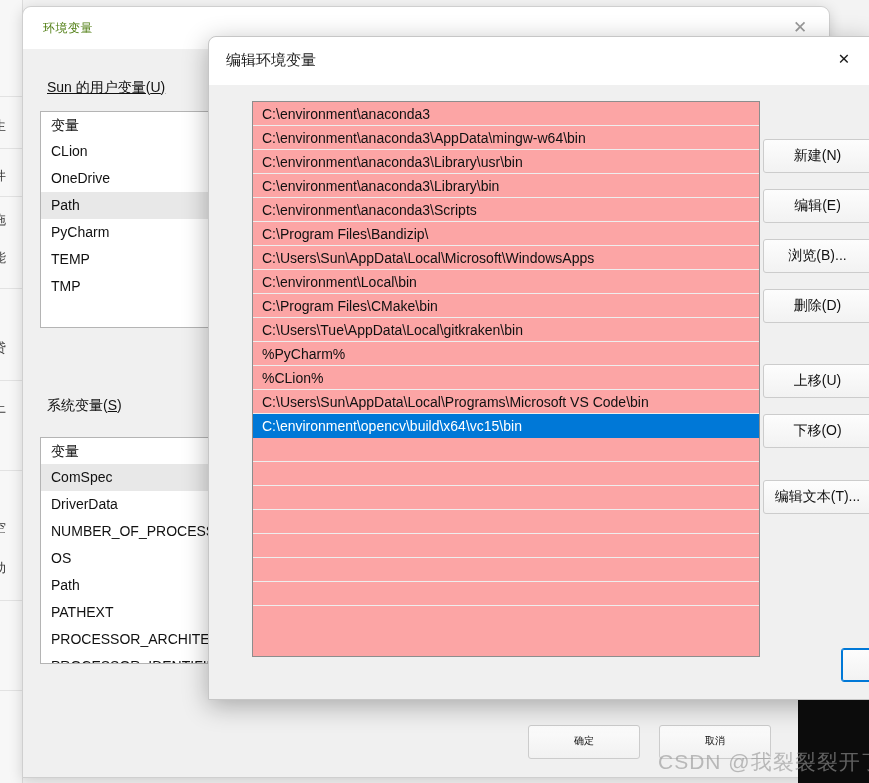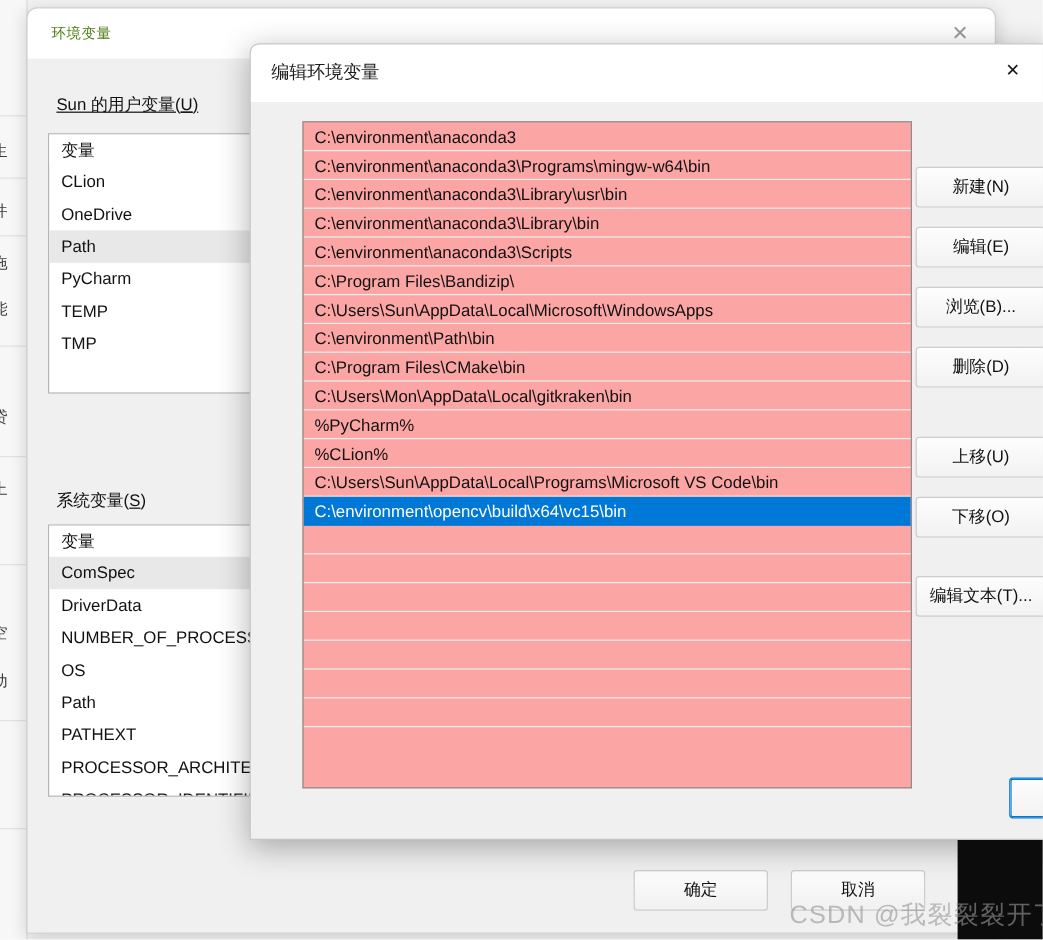--- a/index.html
+++ b/index.html
@@ -346,7 +346,7 @@
 
     <div class="path-list" id="path-rows">
         <div class="path-row">C:\environment\anaconda3</div>
-        <div class="path-row">C:\environment\anaconda3\Programs\mingw-w64\bin</div>
+        <div class="path-row">C:\environment\anaconda3\AppData\mingw-w64\bin</div>
         <div class="path-row">C:\environment\anaconda3\Library\usr\bin</div>
         <div class="path-row">C:\environment\anaconda3\Library\bin</div>
         <div class="path-row">C:\environment\anaconda3\Scripts</div>

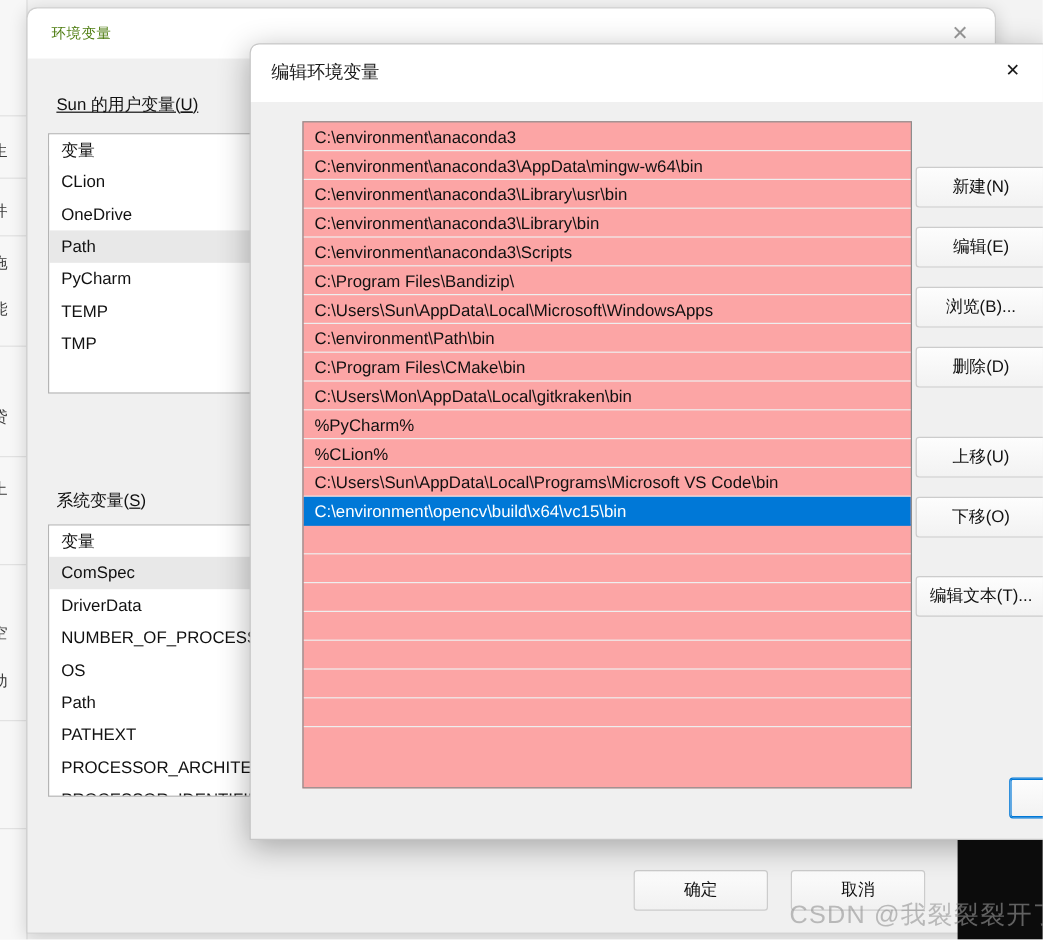--- a/index.html
+++ b/index.html
@@ -352,7 +352,7 @@
         <div class="path-row">C:\environment\anaconda3\Scripts</div>
         <div class="path-row">C:\Program Files\Bandizip\</div>
         <div class="path-row">C:\Users\Sun\AppData\Local\Microsoft\WindowsApps</div>
-        <div class="path-row">C:\environment\Path\bin</div>
+        <div class="path-row">C:\environment\Local\bin</div>
         <div class="path-row">C:\Program Files\CMake\bin</div>
         <div class="path-row">C:\Users\Mon\AppData\Local\gitkraken\bin</div>
         <div class="path-row">%PyCharm%</div>

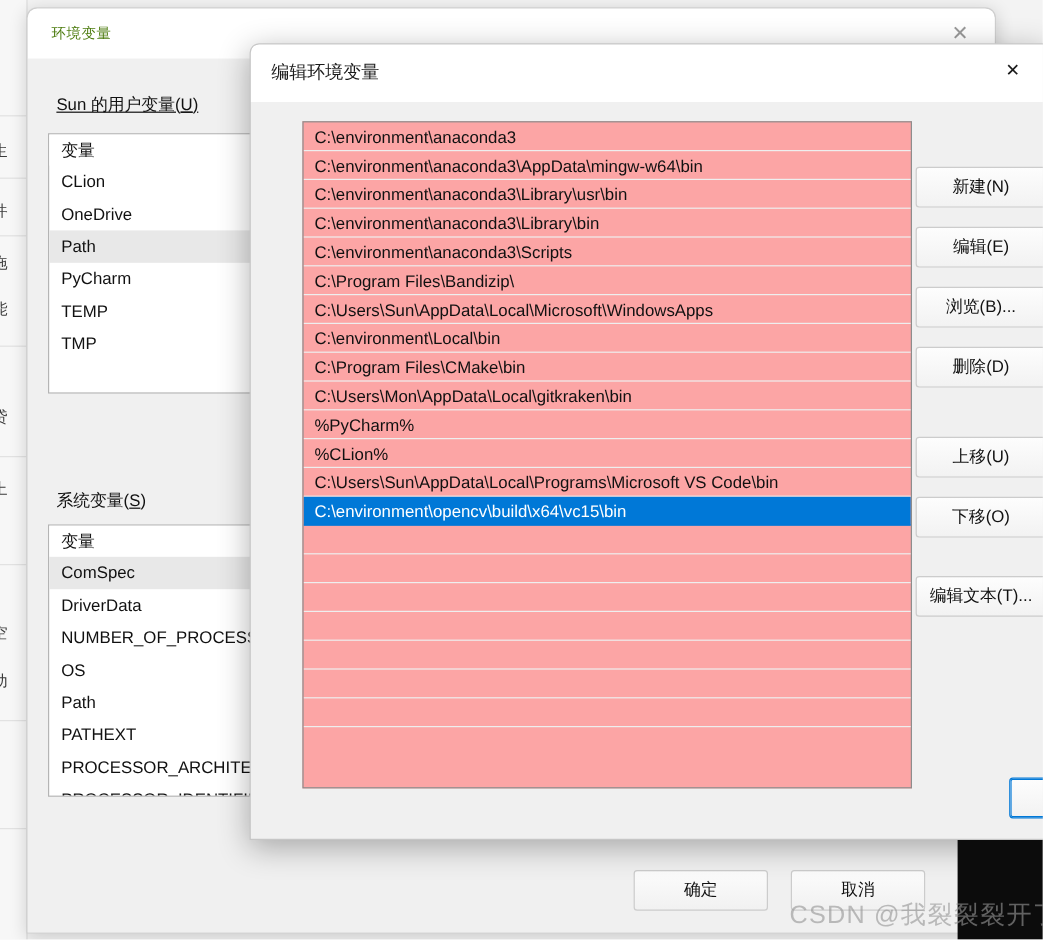--- a/index.html
+++ b/index.html
@@ -354,7 +354,7 @@
         <div class="path-row">C:\Users\Sun\AppData\Local\Microsoft\WindowsApps</div>
         <div class="path-row">C:\environment\Local\bin</div>
         <div class="path-row">C:\Program Files\CMake\bin</div>
-        <div class="path-row">C:\Users\Mon\AppData\Local\gitkraken\bin</div>
+        <div class="path-row">C:\Users\Tue\AppData\Local\gitkraken\bin</div>
         <div class="path-row">%PyCharm%</div>
         <div class="path-row">%CLion%</div>
         <div class="path-row">C:\Users\Sun\AppData\Local\Programs\Microsoft VS Code\bin</div>

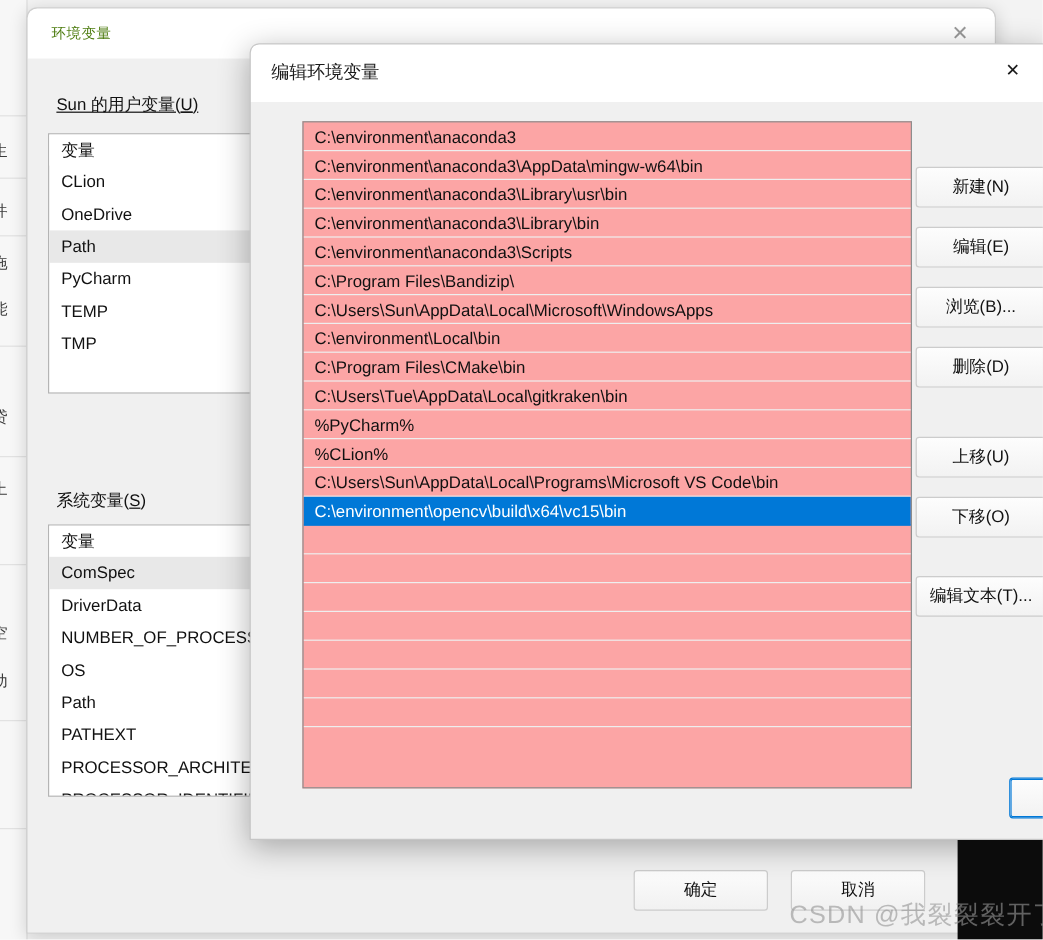--- a/index.html
+++ b/index.html
@@ -314,7 +314,7 @@
           </div>
       </div>
 
-      <div class="group-label" style="left:24px; top:360px;">
+      <div class="group-label" style="left:24px; top:348px;">
         <span>系统变量(</span><u>S</u><span>)</span>
       </div>
 

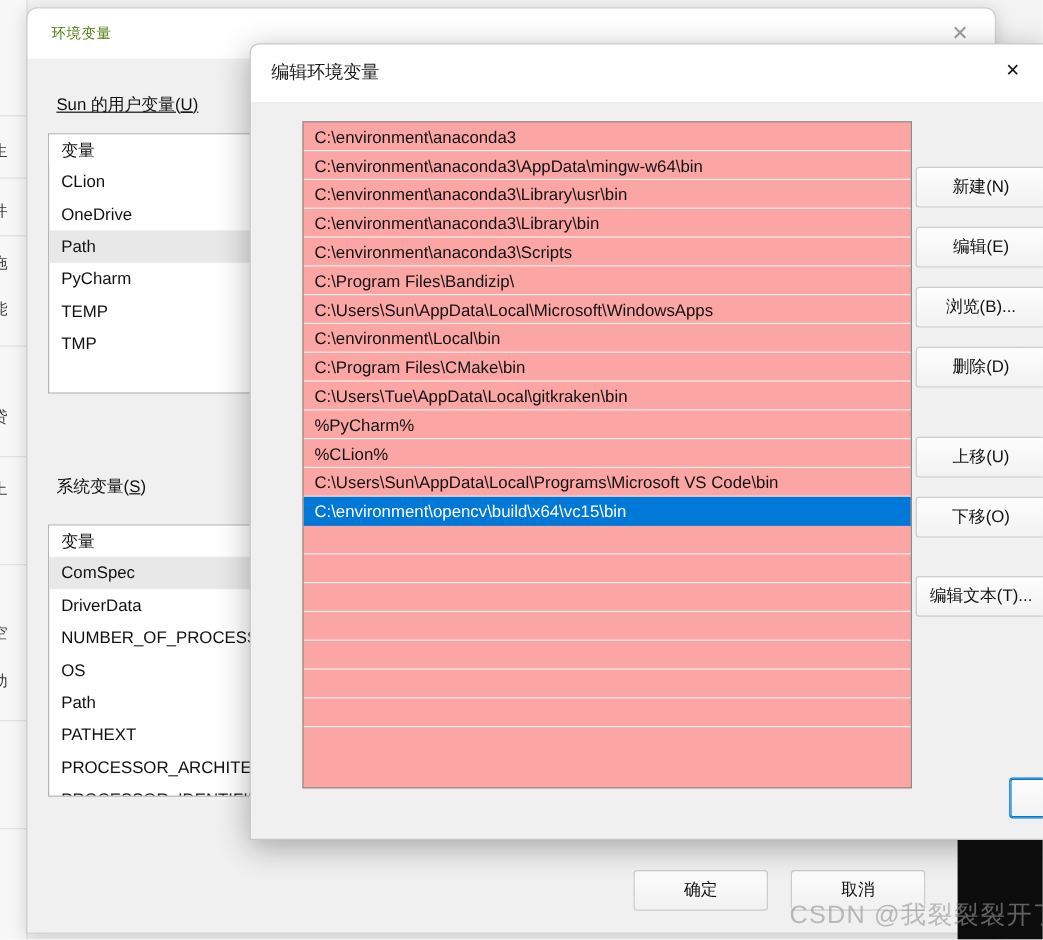--- a/index.html
+++ b/index.html
@@ -133,7 +133,7 @@
     background: linear-gradient(#fcfcfc, #f1f1f1);
     border: 1px solid #cccccc;
     border-radius: 3px;
-    font-size: 14px;
+    font-size: 10px;
     color: #111111;
     text-align: center;
     line-height: 30px;

